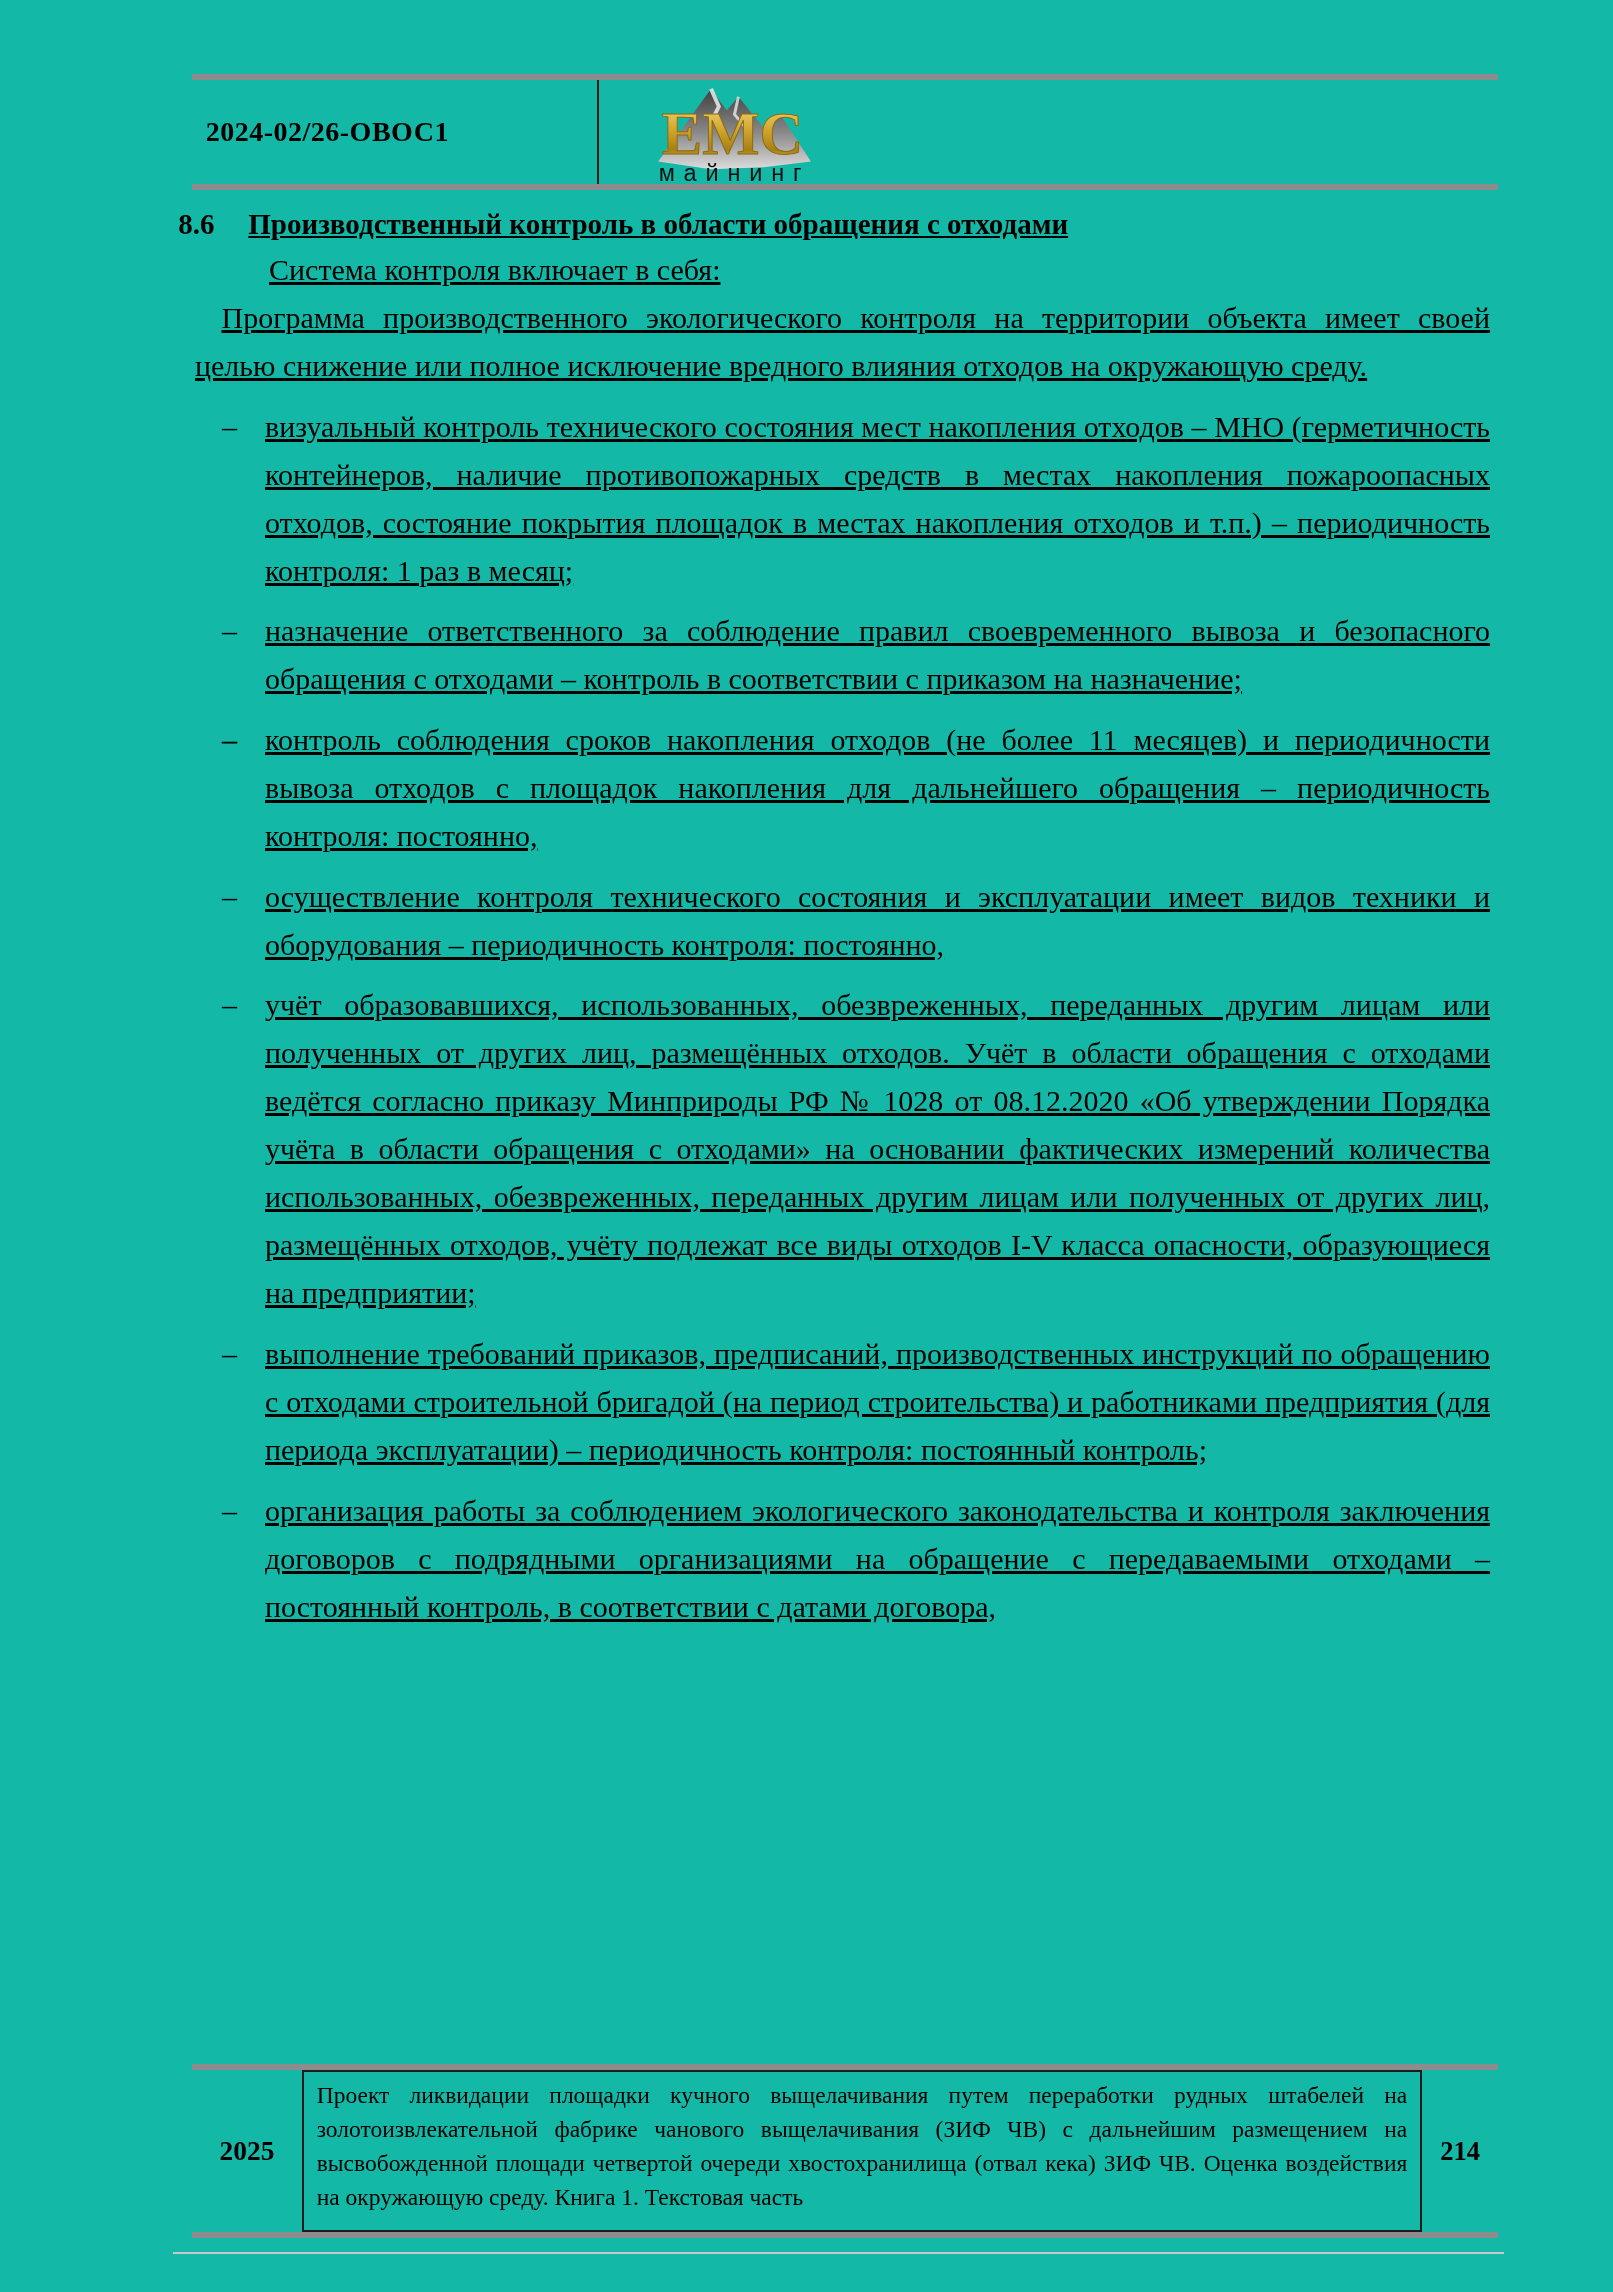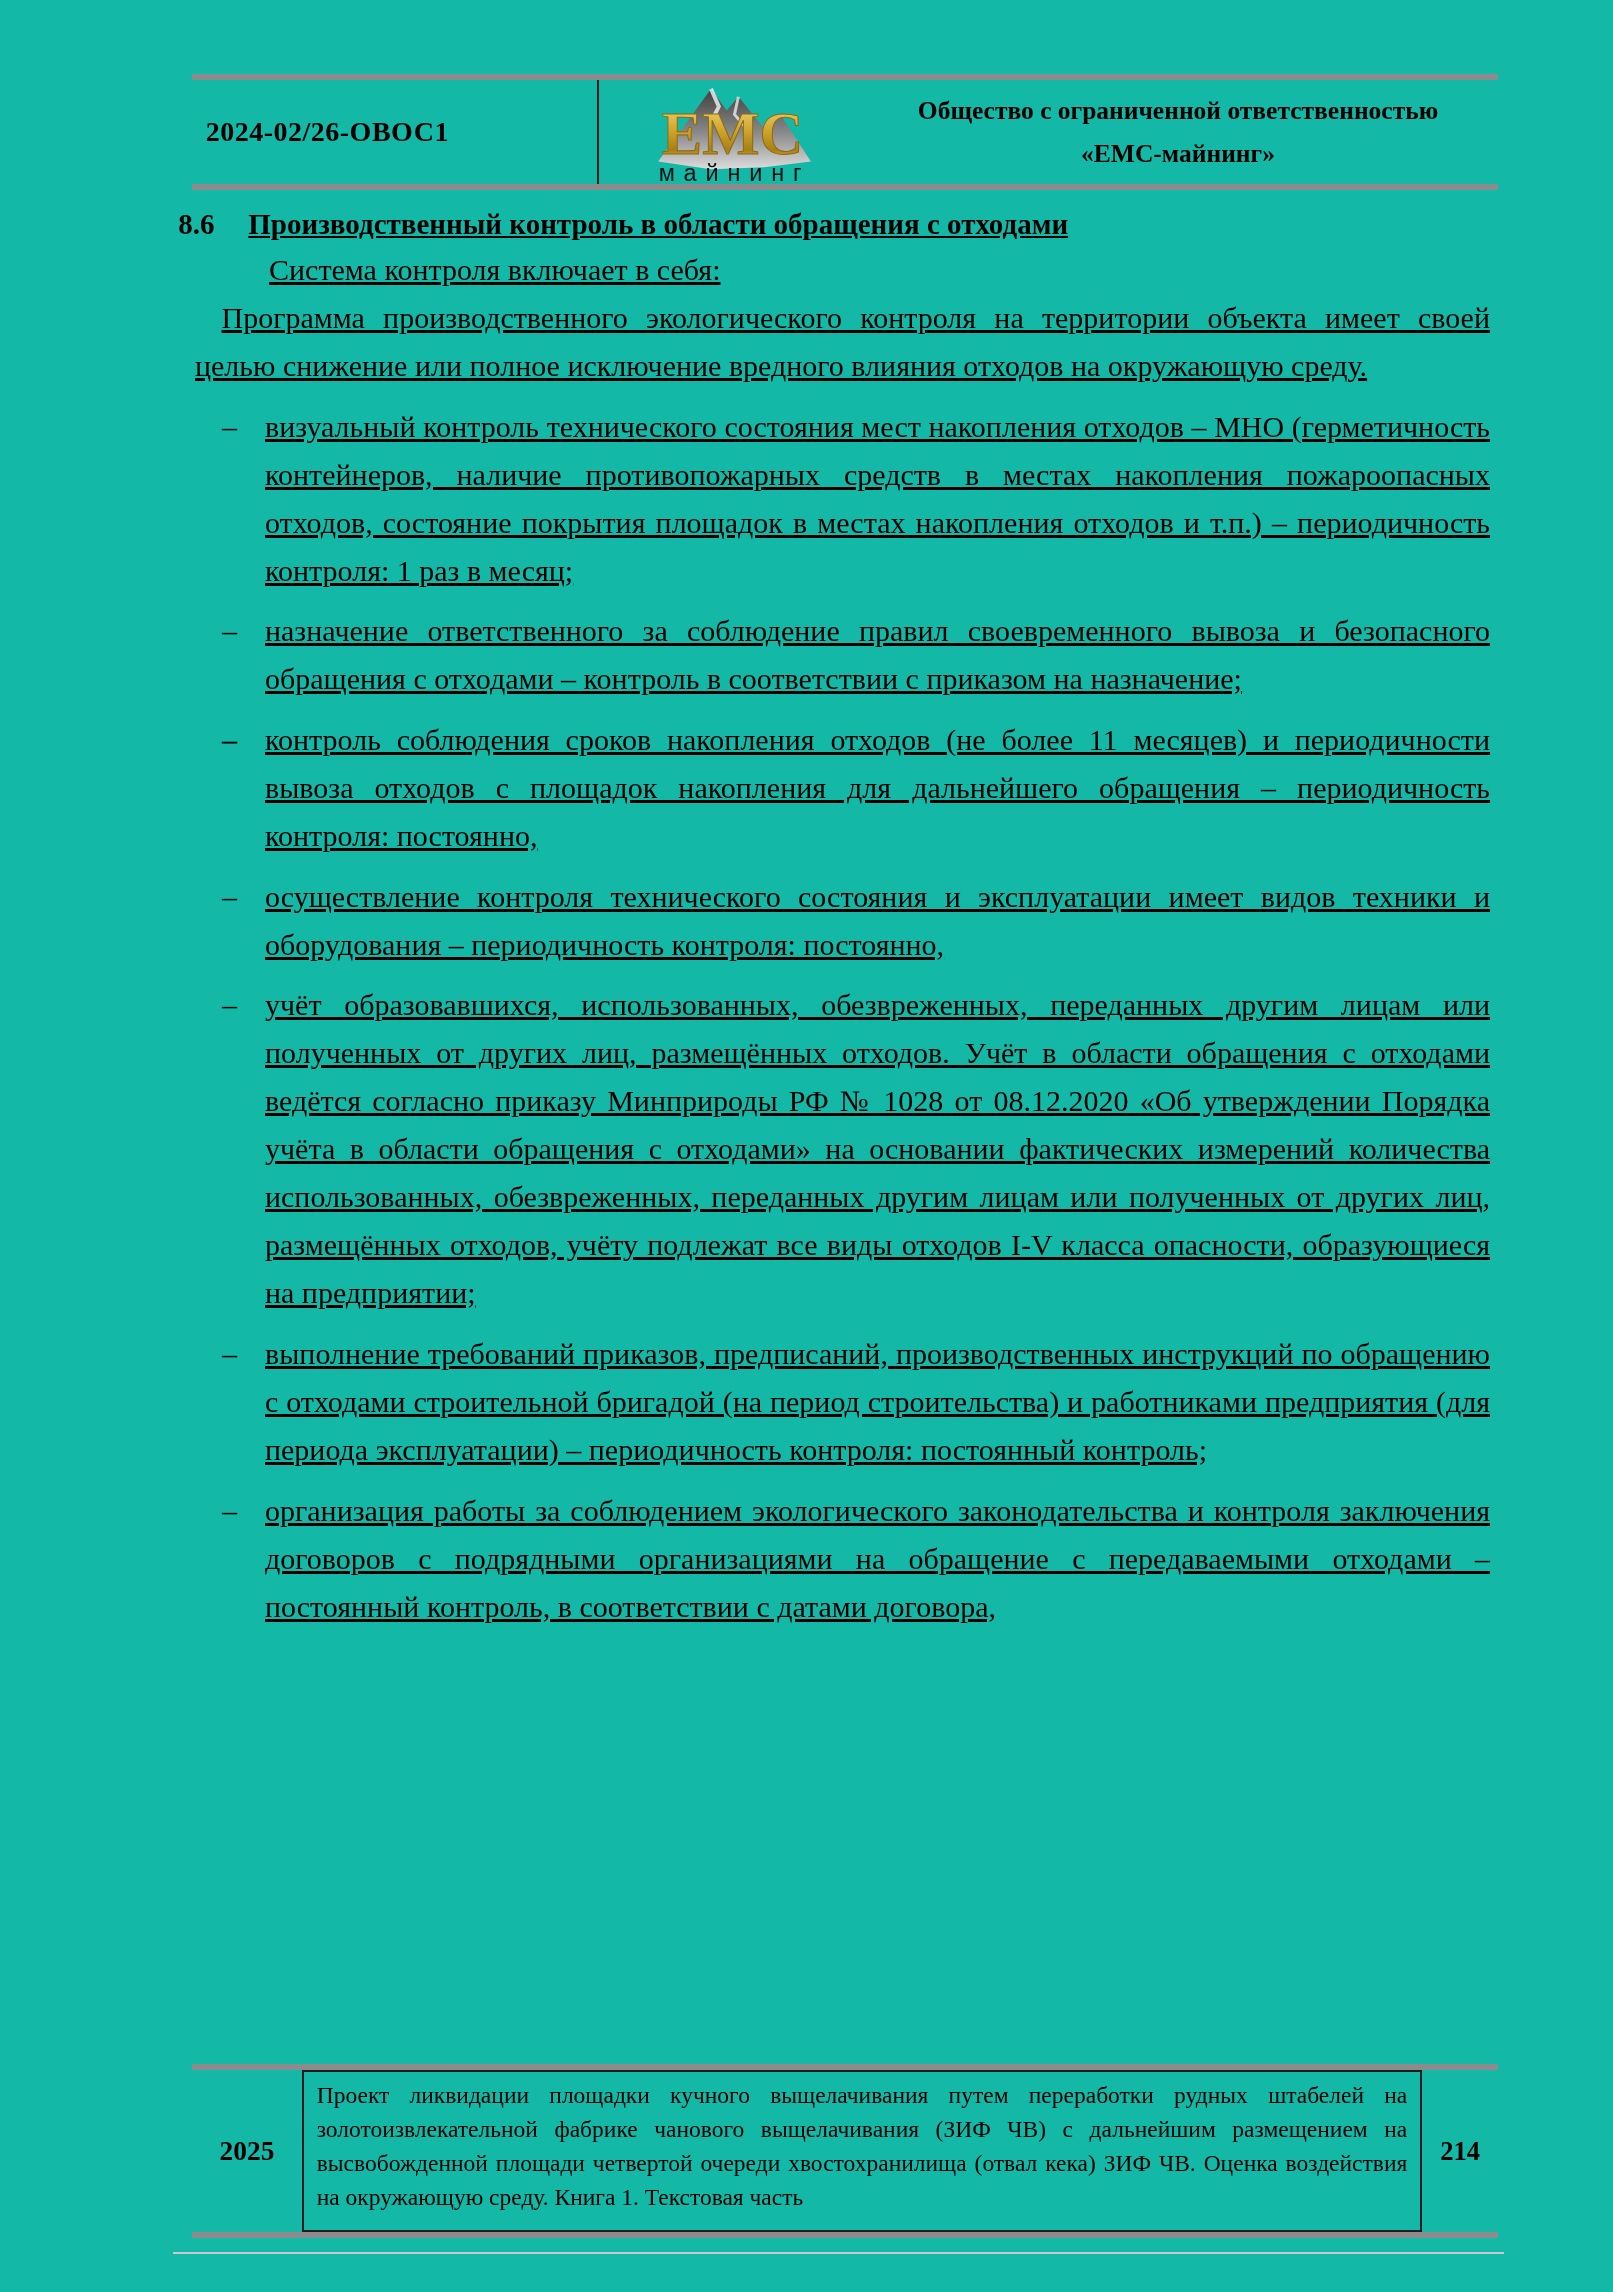--- a/index.html
+++ b/index.html
@@ -159,10 +159,6 @@
           <text x="120" y="106" text-anchor="middle" font-family="Liberation Sans, sans-serif" font-size="24" letter-spacing="9" fill="#111111" class="logo-sub">майнинг</text>
         </svg>
       </div>
-      <div class="company">
-        <div>Общество с ограниченной ответственностью</div>
-        <div>«ЕМС-майнинг»</div>
-      </div>
     </div>
   </header>
 

